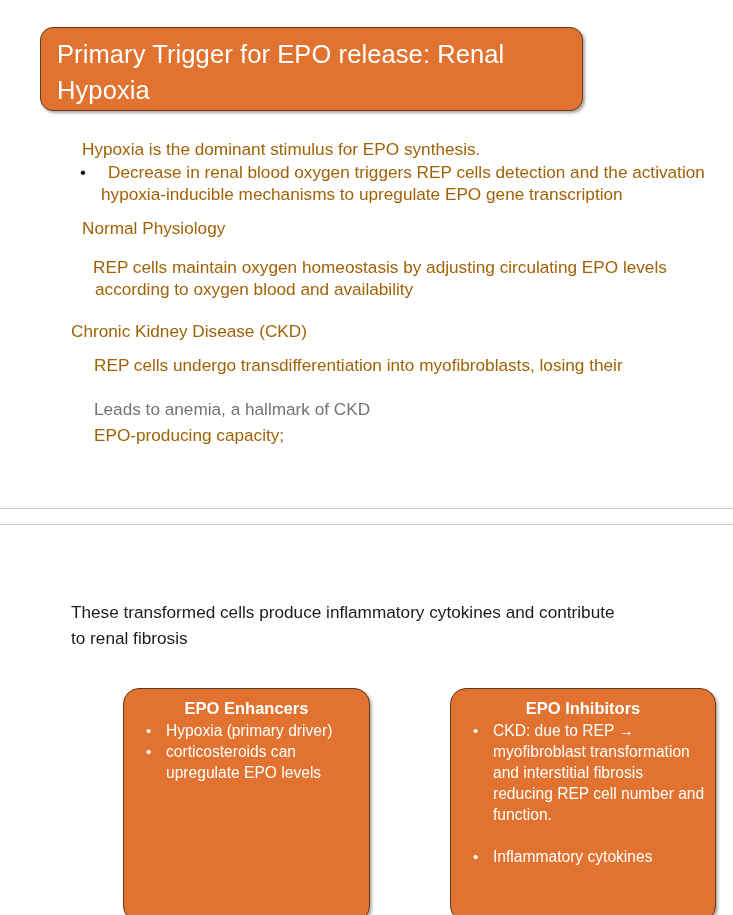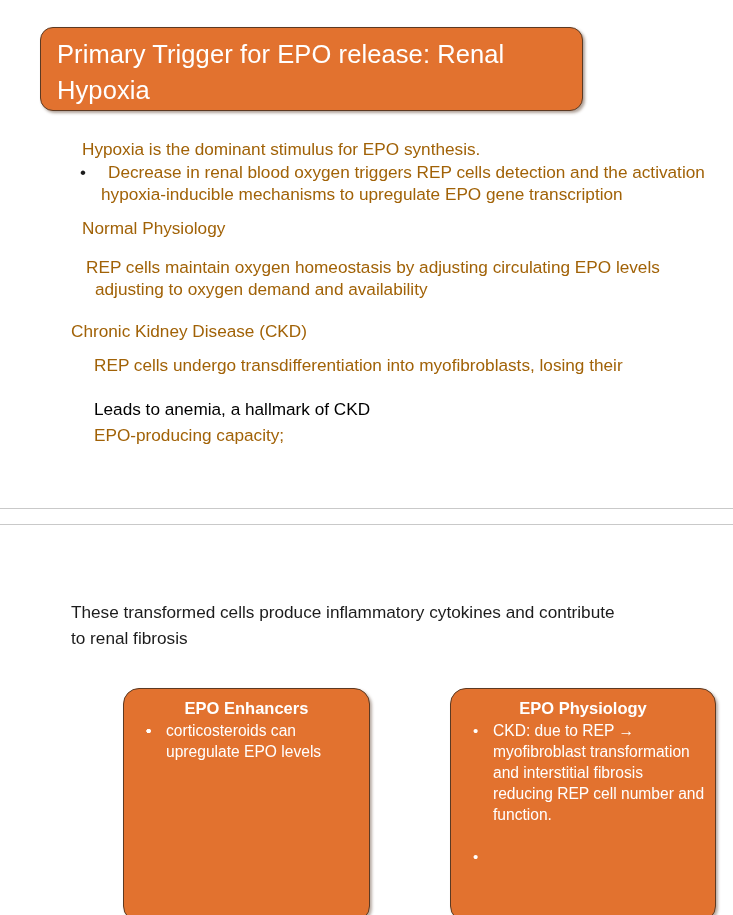--- a/index.html
+++ b/index.html
@@ -183,7 +183,7 @@
 
     <div class="line" style="left:82px; top:217px;">Normal Physiology</div>
 
-    <div class="line" style="left:86px; top:256px;">REP cells maintain oxygen homeostasis by adjusting circulating EPO levels</div>
+    <div class="line" style="left:93px; top:256px;">REP cells maintain oxygen homeostasis by adjusting circulating EPO levels</div>
     <div class="line" style="left:95px; top:278px;">adjusting to oxygen demand and availability</div>
 
     <div class="line" style="left:71px; top:320px;">Chronic Kidney Disease (CKD)</div>

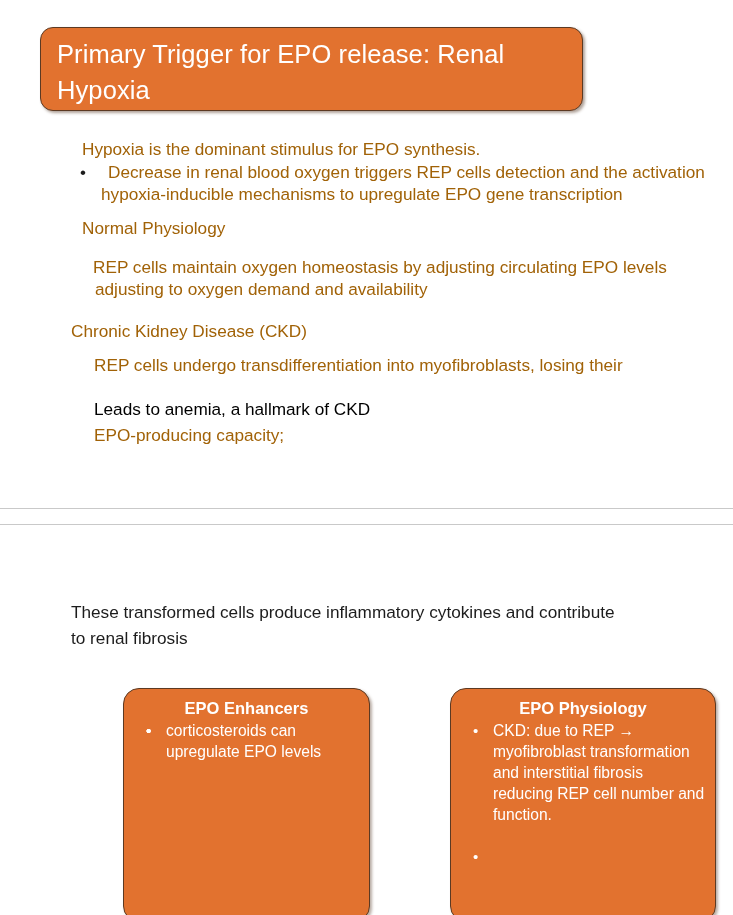--- a/index.html
+++ b/index.html
@@ -184,7 +184,7 @@
     <div class="line" style="left:82px; top:217px;">Normal Physiology</div>
 
     <div class="line" style="left:93px; top:256px;">REP cells maintain oxygen homeostasis by adjusting circulating EPO levels</div>
-    <div class="line" style="left:95px; top:278px;">adjusting to oxygen demand and availability</div>
+    <div class="line" style="left:95px; top:278px;">according to oxygen blood and availability</div>
 
     <div class="line" style="left:71px; top:320px;">Chronic Kidney Disease (CKD)</div>
 

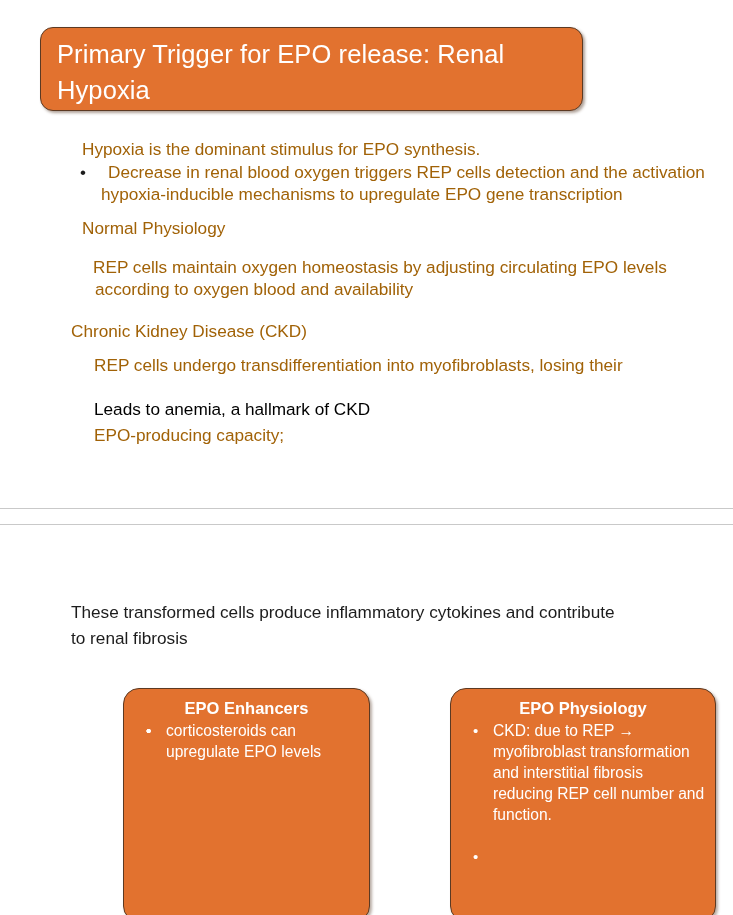--- a/index.html
+++ b/index.html
@@ -69,7 +69,7 @@
     color: #1c1c1c;
   }
 
-  .green { color: #000000; }
+  .green { color: #737373; }
 
   
   .divider {

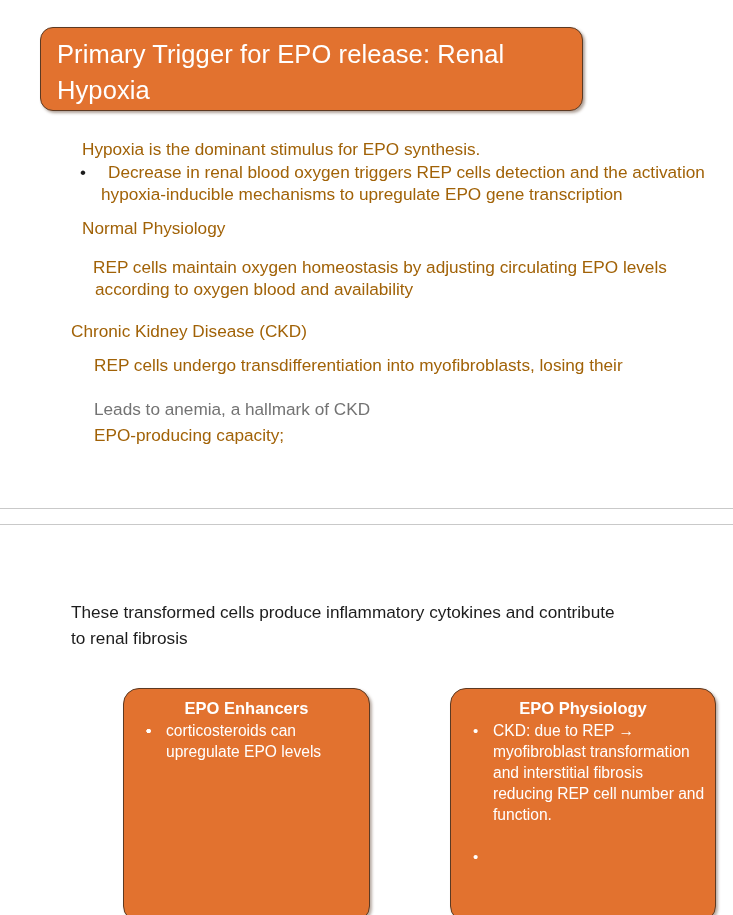--- a/index.html
+++ b/index.html
@@ -221,7 +221,7 @@
   </div>
 
   <div class="info-box" id="box-inhibitors">
-    <div class="box-title">EPO Physiology</div>
+    <div class="box-title">EPO Inhibitors</div>
     <ul class="box-list">
       <li>
         <span class="bdot">•</span>

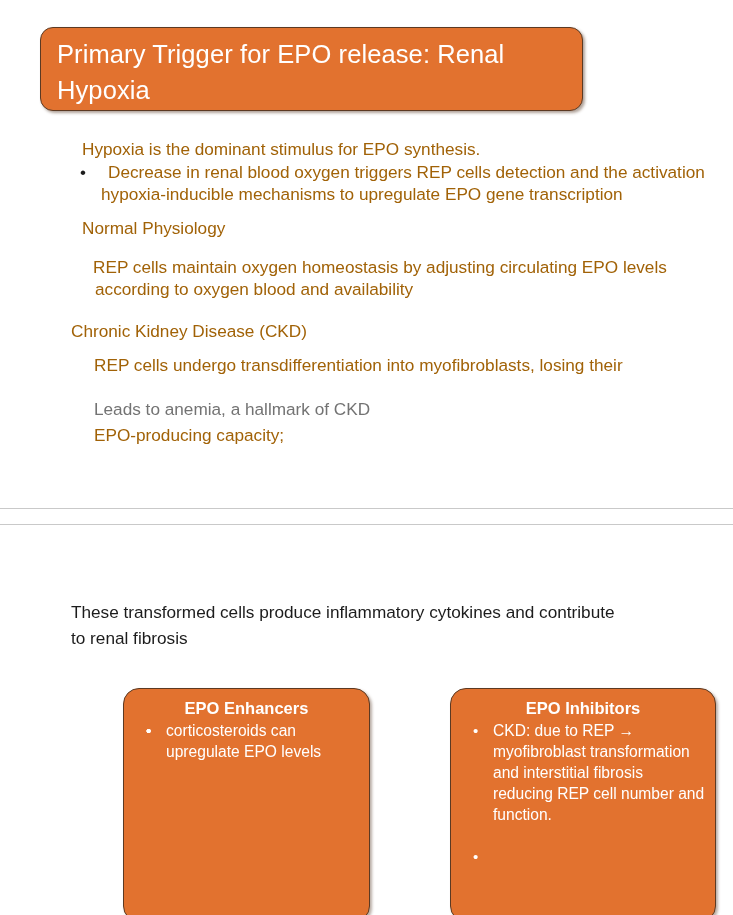--- a/index.html
+++ b/index.html
@@ -209,6 +209,7 @@
     <ul class="box-list">
       <li>
         <span class="bdot">•</span>
+        <span>Hypoxia (primary driver)</span>
       </li>
       <li>
         <span class="bdot">•</span>

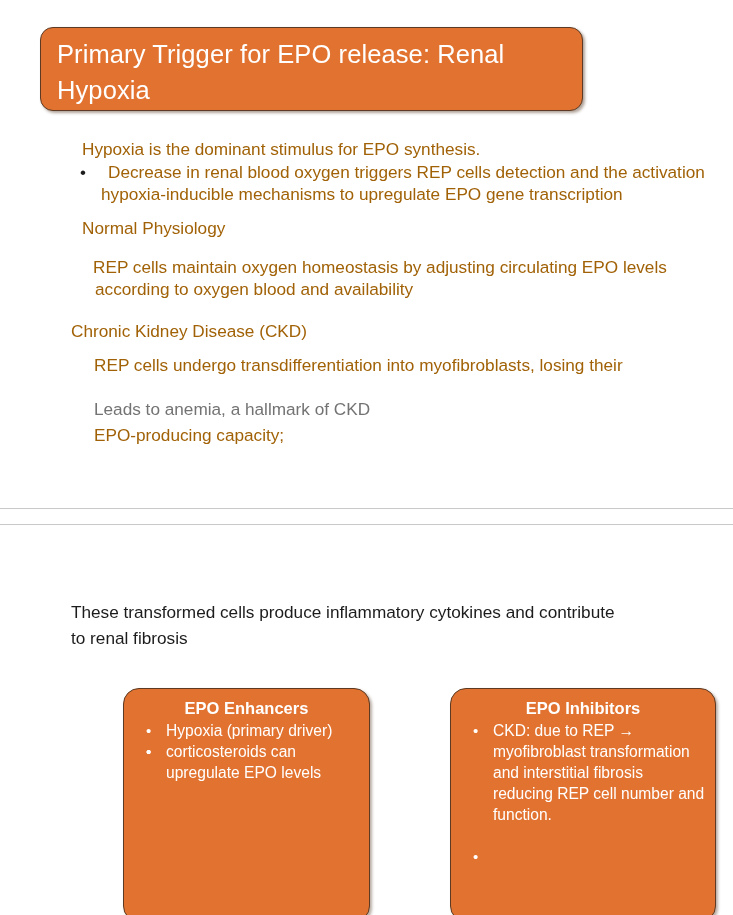--- a/index.html
+++ b/index.html
@@ -230,6 +230,7 @@
       </li>
       <li class="spaced">
         <span class="bdot">•</span>
+        <span>Inflammatory cytokines</span>
       </li>
     </ul>
   </div>

